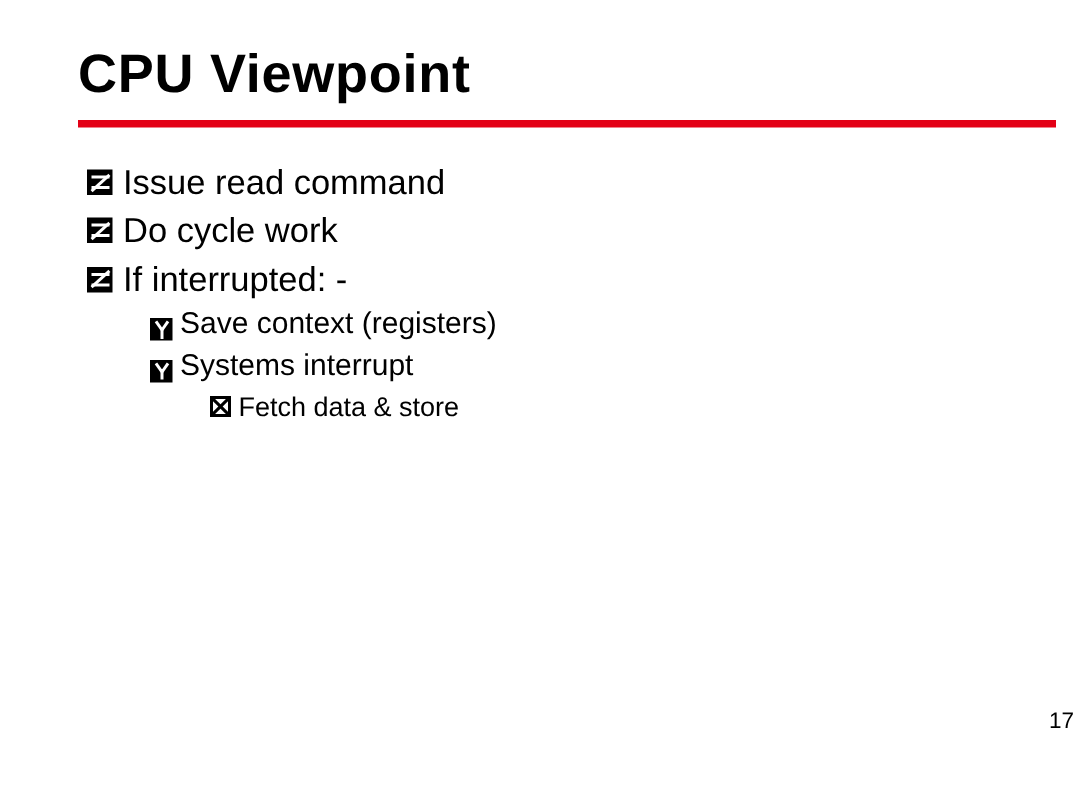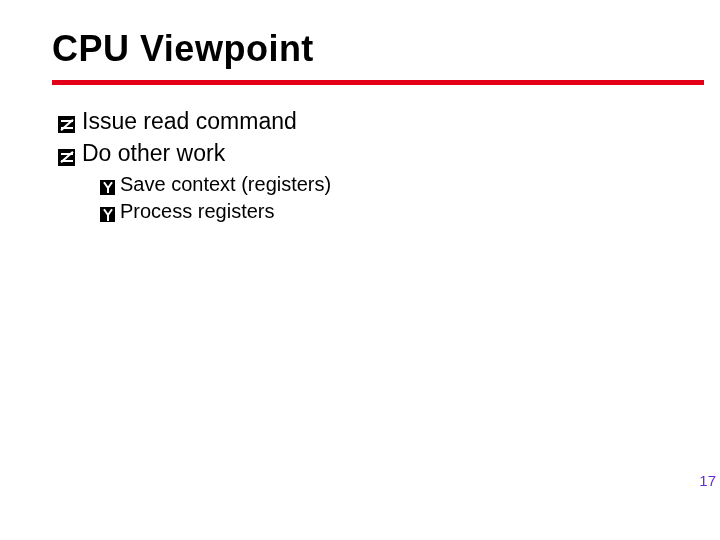--- a/index.html
+++ b/index.html
@@ -39,7 +39,7 @@
   
   .b1 {
     display: flex;
-    align-items: center;
+    align-items: flex-start;
     margin: 0 0 3px 0;
     padding-left: 6px;
   }

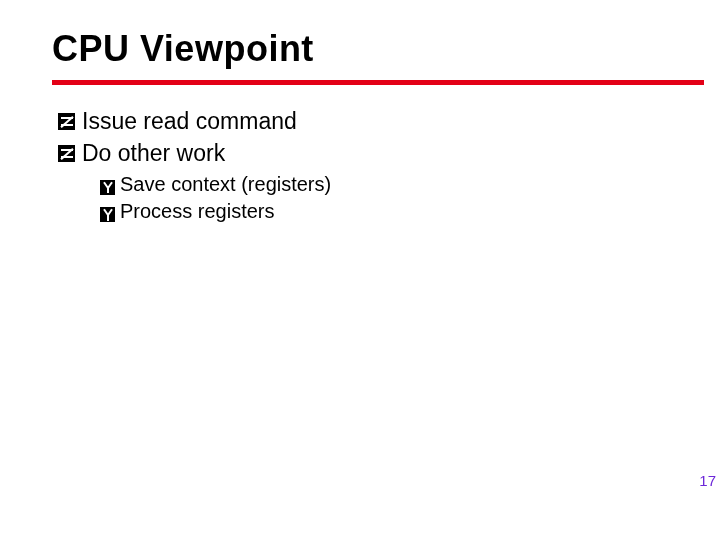--- a/index.html
+++ b/index.html
@@ -170,7 +170,7 @@
       <span class="icon-z">
           <span class="diag"></span>
         </span>
-      <span class="txt">Do other work</span>
+      <span class="txt">Do cycle work</span>
     </div>
 
 

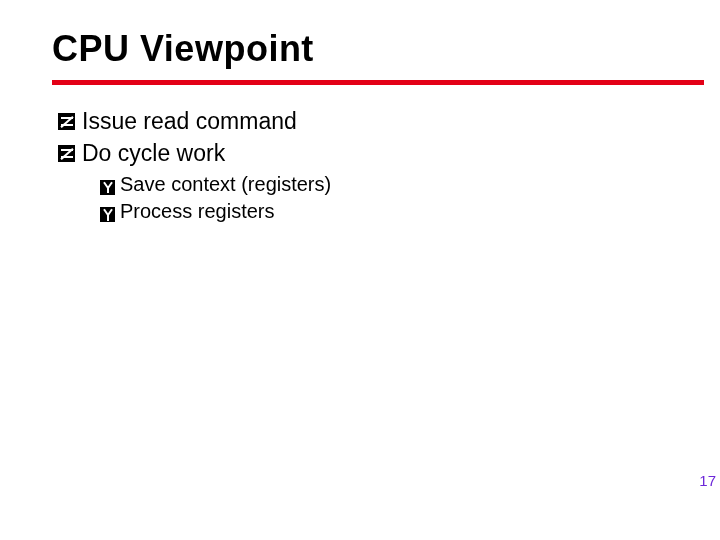--- a/index.html
+++ b/index.html
@@ -174,6 +174,12 @@
     </div>
 
 
+    <div class="b1">
+      <span class="icon-z">
+          <span class="diag"></span>
+        </span>
+      <span class="txt">If interrupted: -</span>
+    </div>
 
     <div class="b2">
       <span class="icon-y">

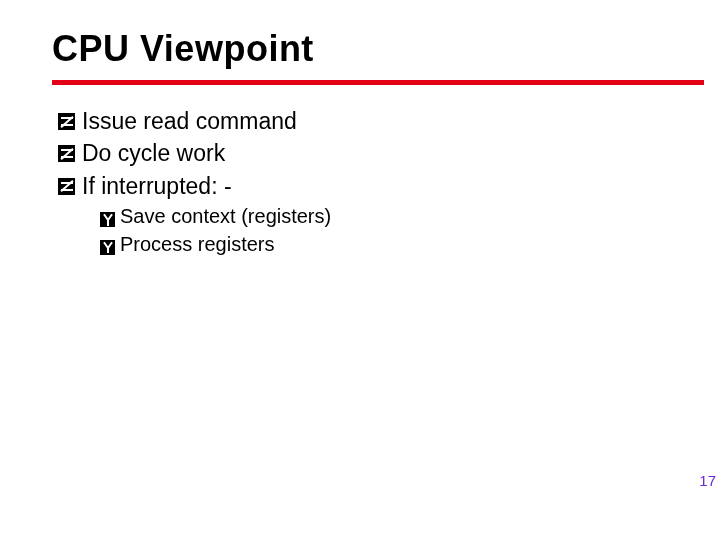--- a/index.html
+++ b/index.html
@@ -196,7 +196,7 @@
           <span class="al"></span>
           <span class="ar"></span>
         </span>
-      <span class="txt">Process registers</span>
+      <span class="txt">Systems interrupt</span>
     </div>
 
 

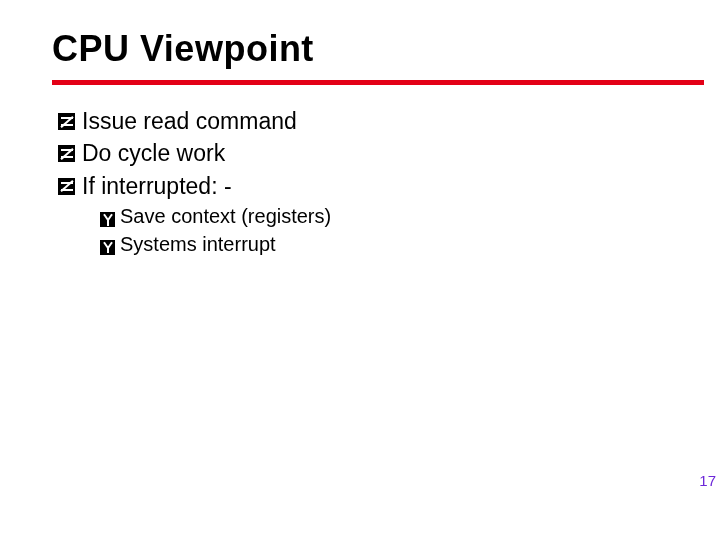--- a/index.html
+++ b/index.html
@@ -199,6 +199,13 @@
       <span class="txt">Systems interrupt</span>
     </div>
 
+    <div class="b3">
+      <span class="icon-x">
+          <span class="d1"></span>
+          <span class="d2"></span>
+        </span>
+      <span class="txt">Fetch data &amp; store</span>
+    </div>
 
 
   </div>

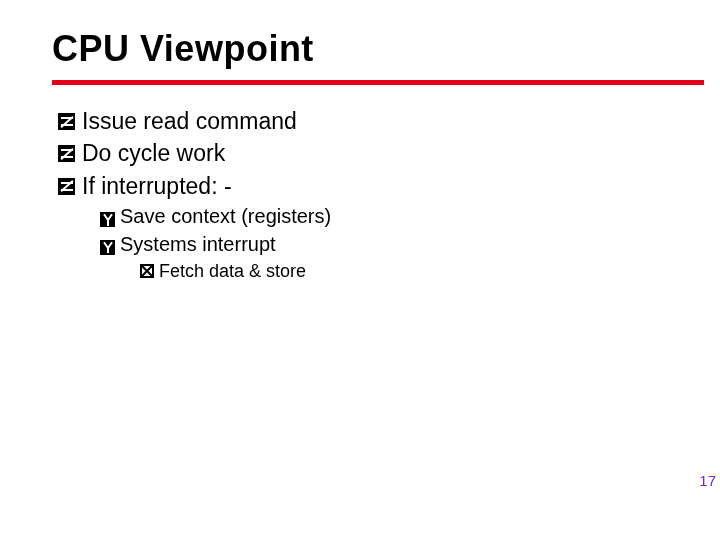--- a/index.html
+++ b/index.html
@@ -145,7 +145,7 @@
     right: 32px;
     bottom: 20px;
     font-size: 15px;
-    color: #6d28d9;
+    color: #000000;
     font-family: "Trebuchet MS", Verdana, sans-serif;
   }
 </style>

